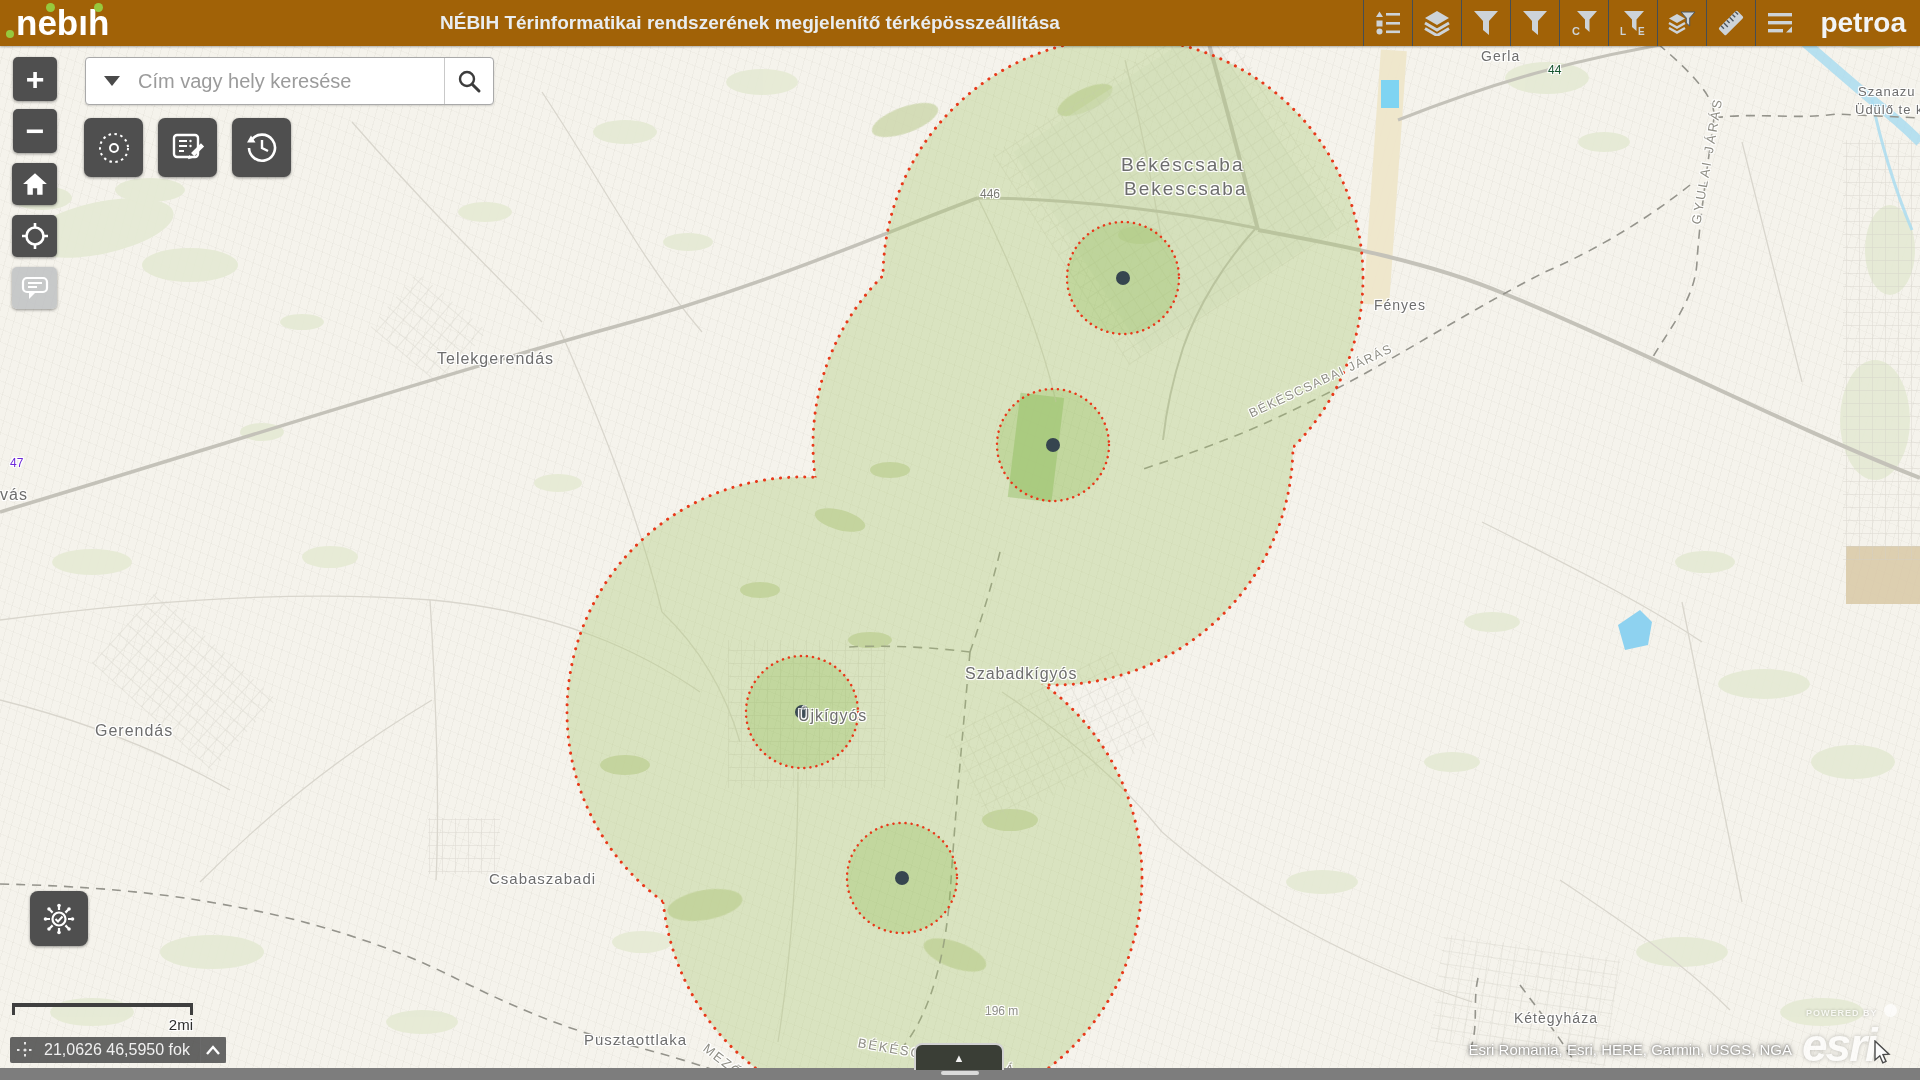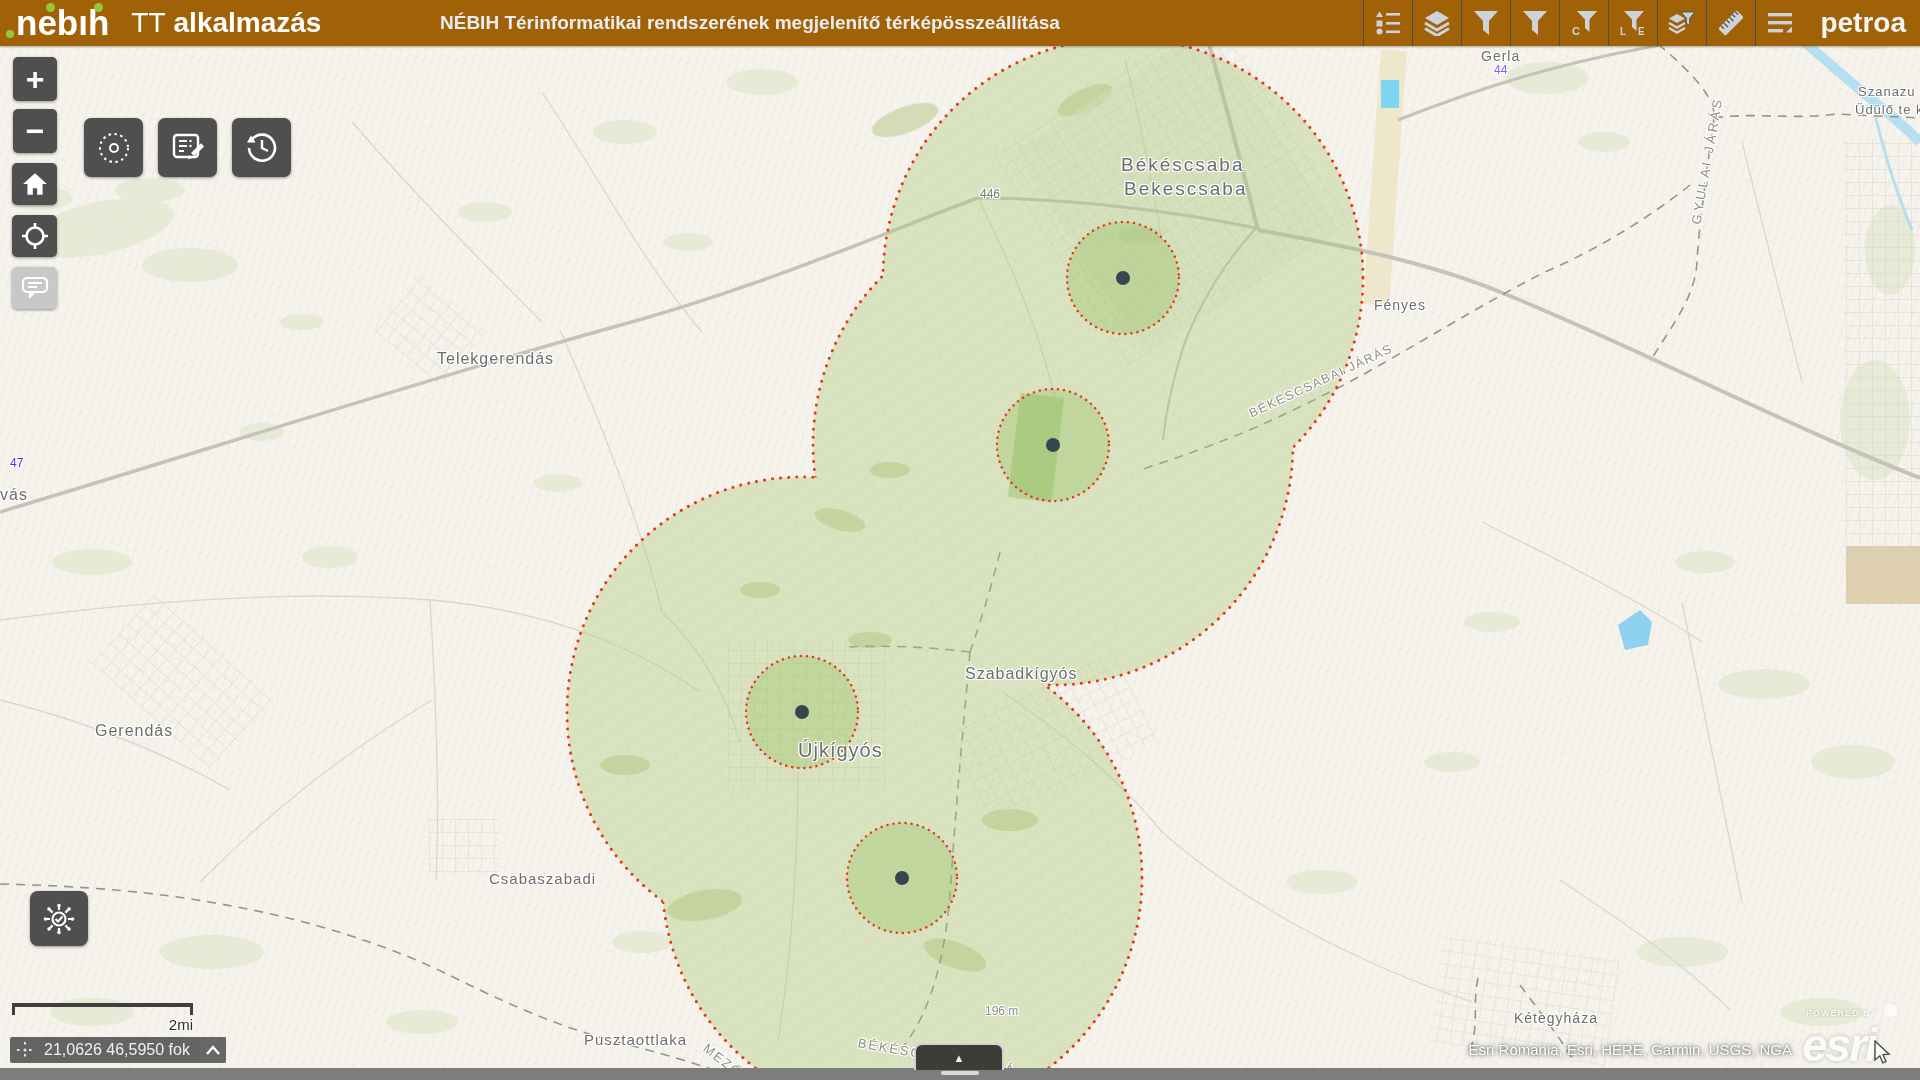--- a/index.html
+++ b/index.html
@@ -295,9 +295,6 @@
       <span class="logo-dot" style="left:30px;top:3px;width:9px;height:9px;"></span>
       <span class="logo-dot" style="left:78px;top:3px;width:9px;height:9px;"></span>
     </div>
-    <div id="title">
-      <span class="tt">TT</span><span class="app">alkalmazás</span>
-    </div>
     <div id="subtitle">NÉBIH Térinformatikai rendszerének megjelenítő térképösszeállítása</div>
 
     <div id="header-right">

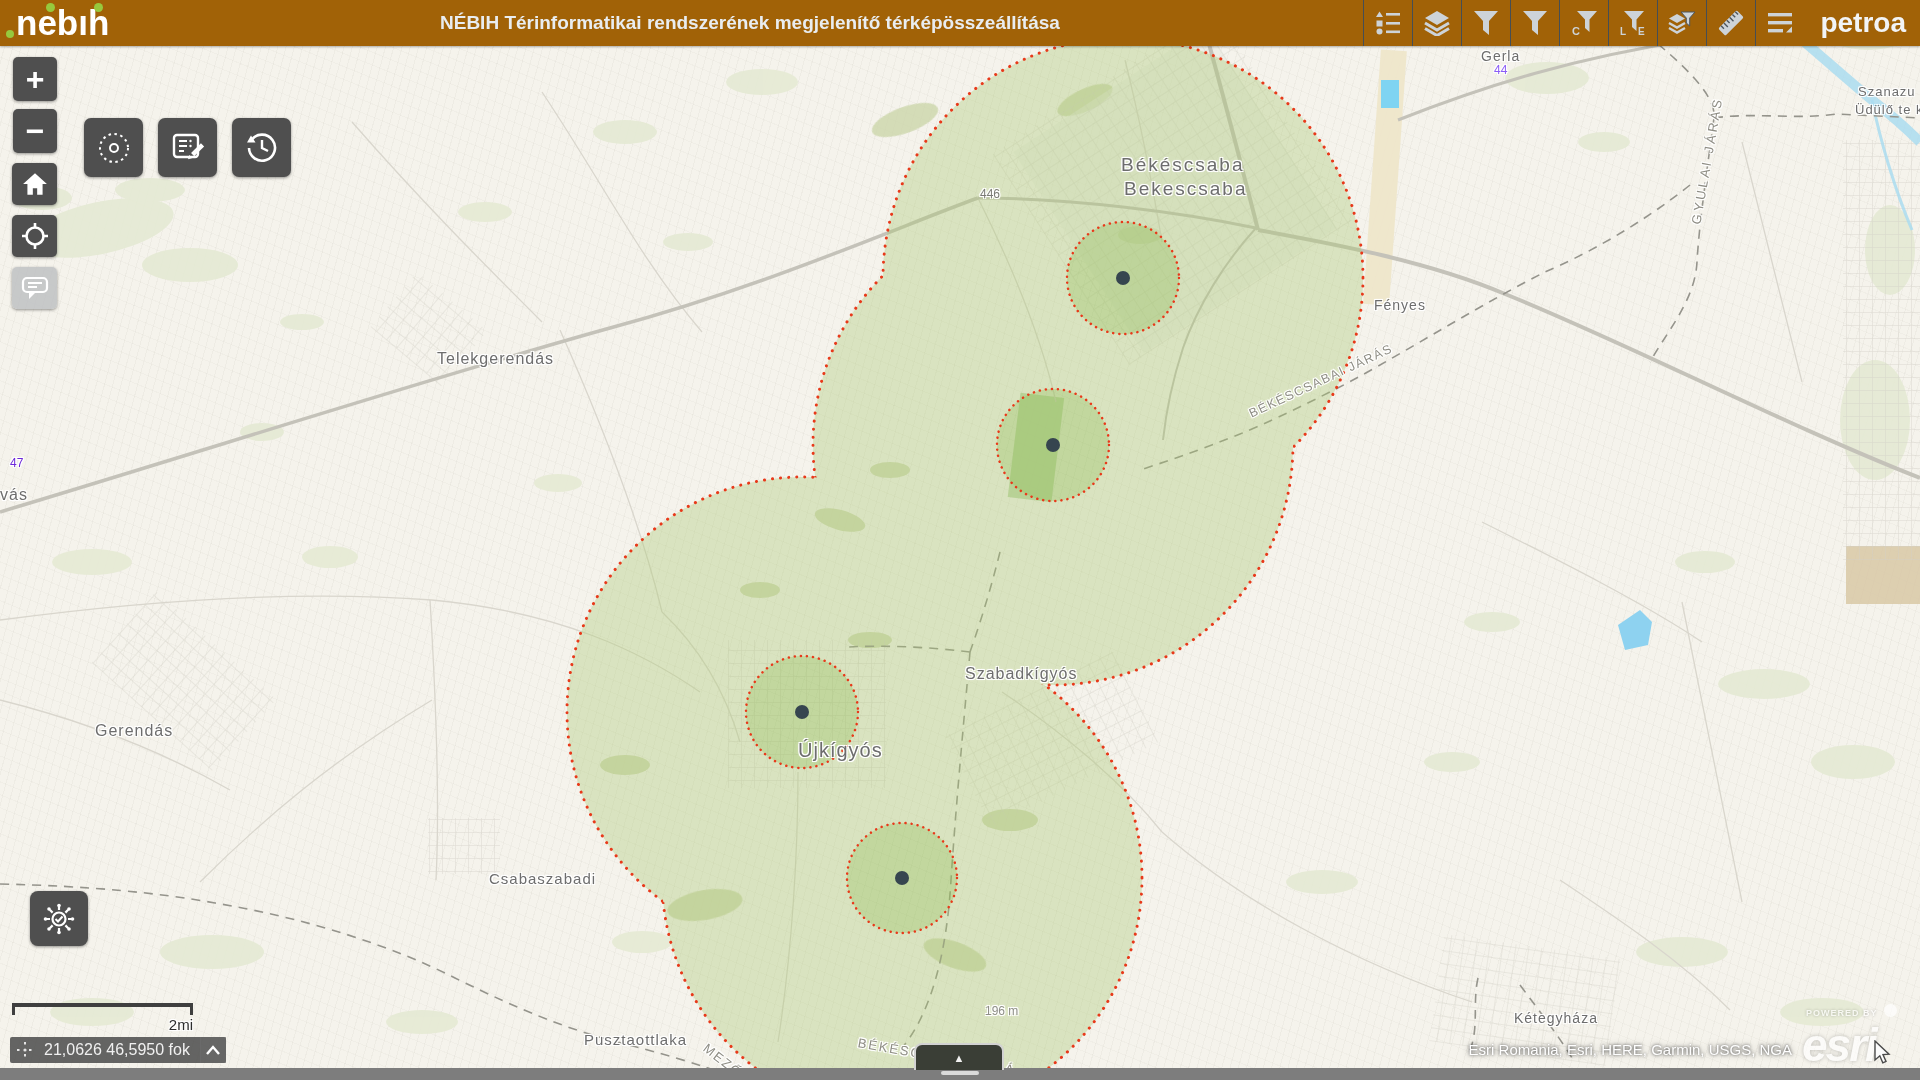--- a/index.html
+++ b/index.html
@@ -370,6 +370,18 @@
     </div>
   </div>
 
+  <div id="search">
+    <div id="search-caret">
+        <i></i>
+      </div>
+    <input id="search-input" type="text" placeholder="Cím vagy hely keresése" style="">
+    <div id="search-btn">
+      <svg width="26" height="26" viewBox="0 0 26 26">
+        <circle cx="11" cy="11" r="7" fill="none" stroke="#3c3c3c" stroke-width="2.4"></circle>
+        <line x1="16.2" y1="16.2" x2="23" y2="23" stroke="#3c3c3c" stroke-width="3" stroke-linecap="round"></line>
+      </svg>
+    </div>
+  </div>
 
   <div class="ctl" id="zoom-in">
       <span>+</span>

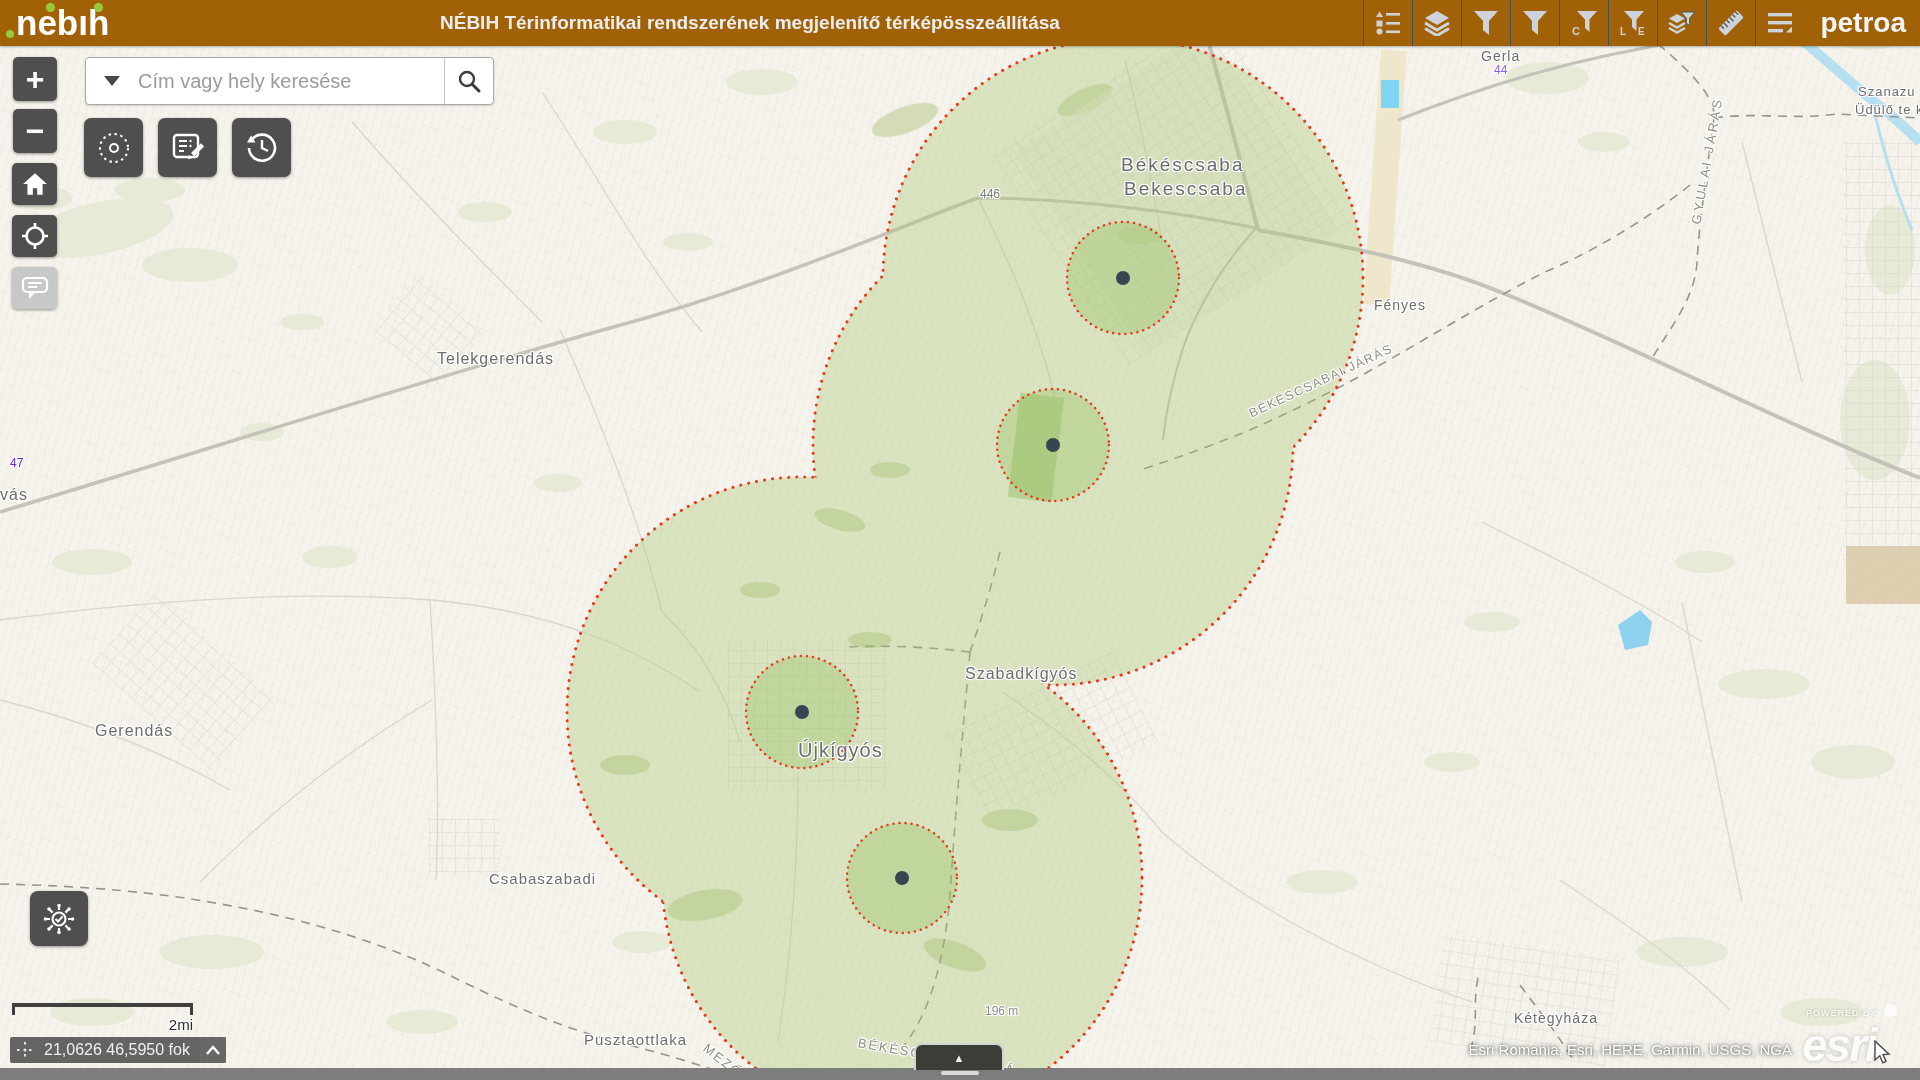--- a/index.html
+++ b/index.html
@@ -285,7 +285,7 @@
     <div class="mlbl small" style="left:985px;top:1005px;">196 m</div>
     <div class="mlbl small" style="left:10px;top:457px;color:#6d28d9;">47</div>
     <div class="mlbl small" style="left:980px;top:188px;color:#7a7a74;">446</div>
-    <div class="mlbl small" style="left:1494px;top:64px;color:#8b5cf6;">44</div>
+    <div class="mlbl small" style="left:1548px;top:64px;color:#14532d;">44</div>
   </div>
 
   <div id="header">

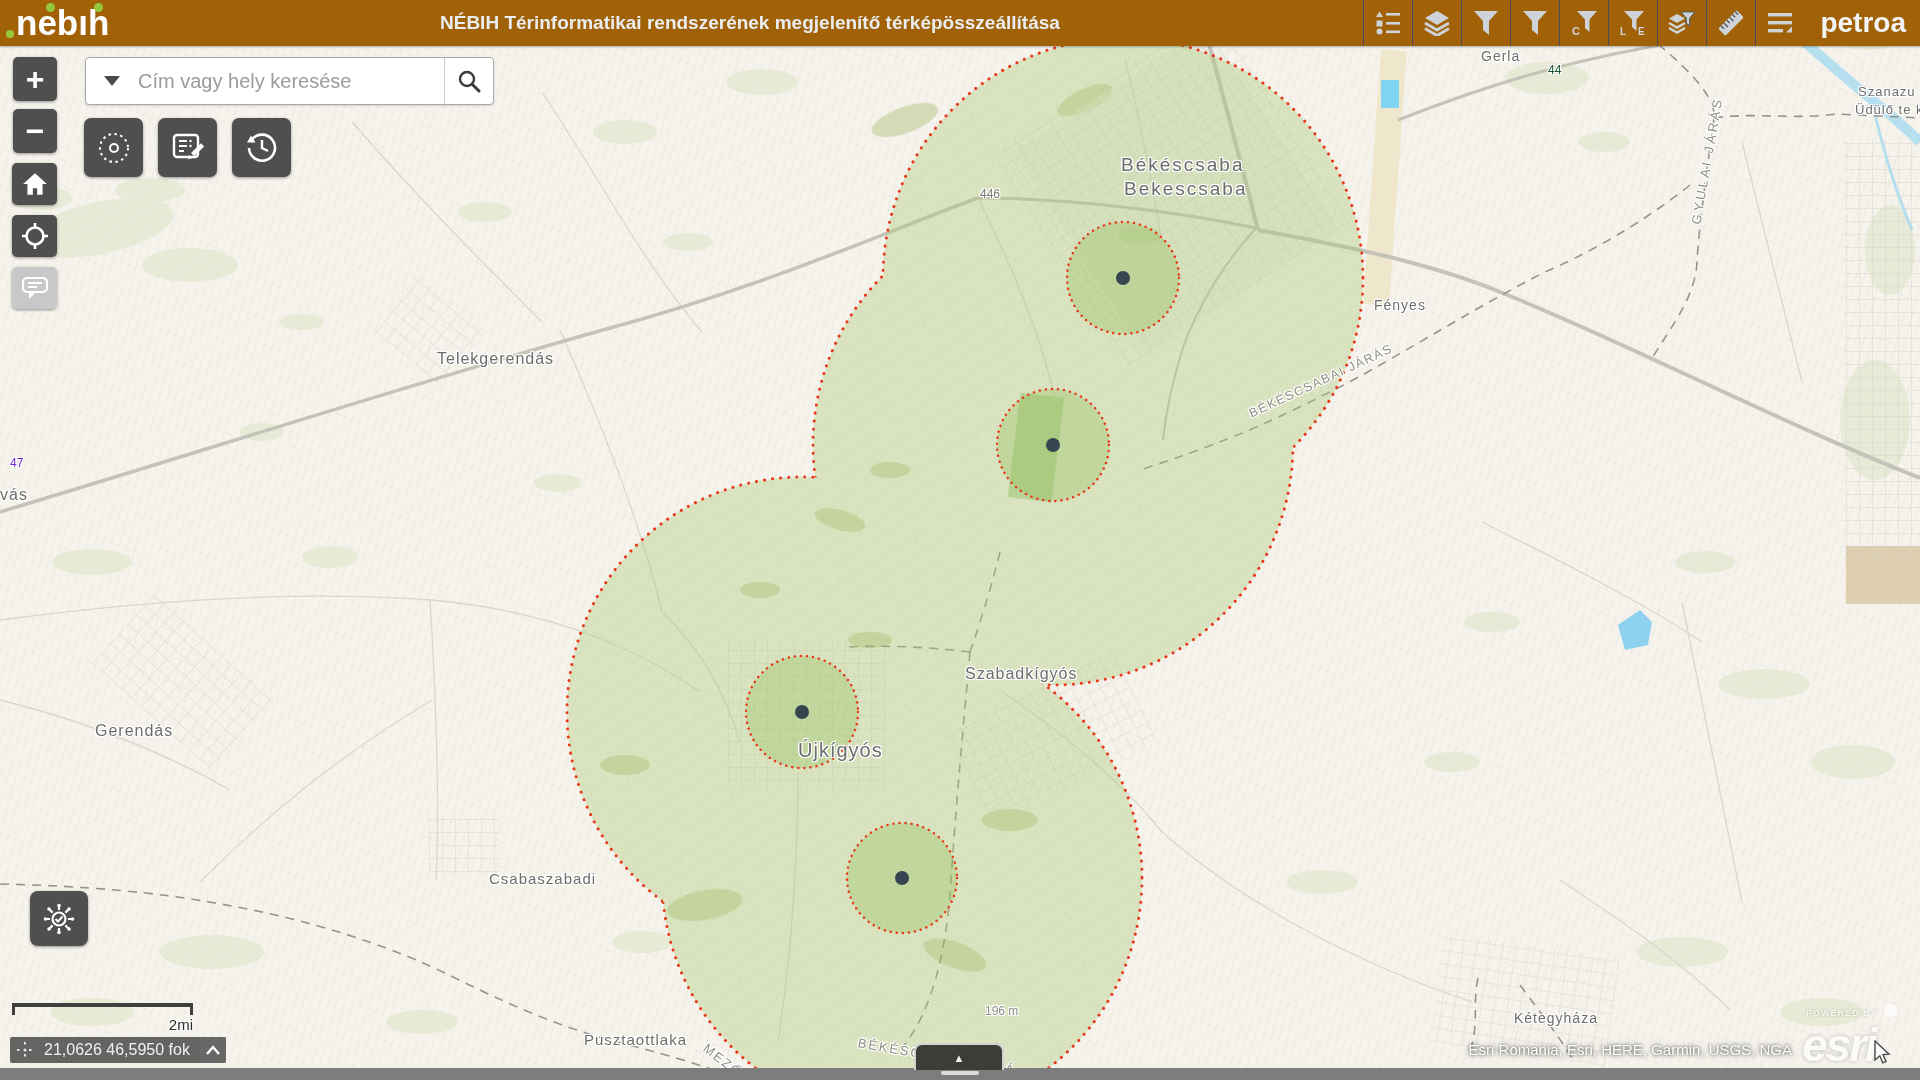--- a/index.html
+++ b/index.html
@@ -270,7 +270,7 @@
     <div class="mlbl" style="left:95px;top:723px;font-size:16px;">Gerendás</div>
     <div class="mlbl" style="left:489px;top:871px;font-size:15px;">Csabaszabadi</div>
     <div class="mlbl" style="left:584px;top:1032px;font-size:15px;">Pusztaottlaka</div>
-    <div class="mlbl" style="left:798px;top:740px;font-size:20px;">Újkígyós</div>
+    <div class="mlbl" style="left:798px;top:708px;font-size:16px;">Újkígyós</div>
     <div class="mlbl" style="left:965px;top:666px;font-size:16px;">Szabadkígyós</div>
     <div class="mlbl" style="left:1374px;top:298px;font-size:14px;">Fényes</div>
     <div class="mlbl" style="left:1481px;top:49px;font-size:14px;">Gerla</div>

